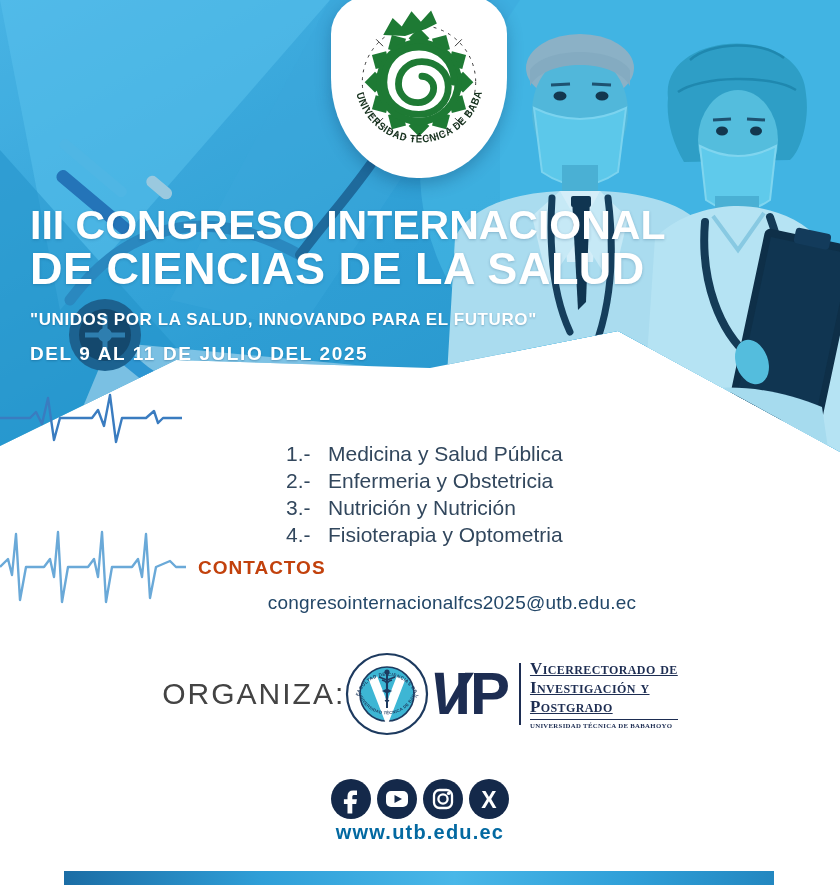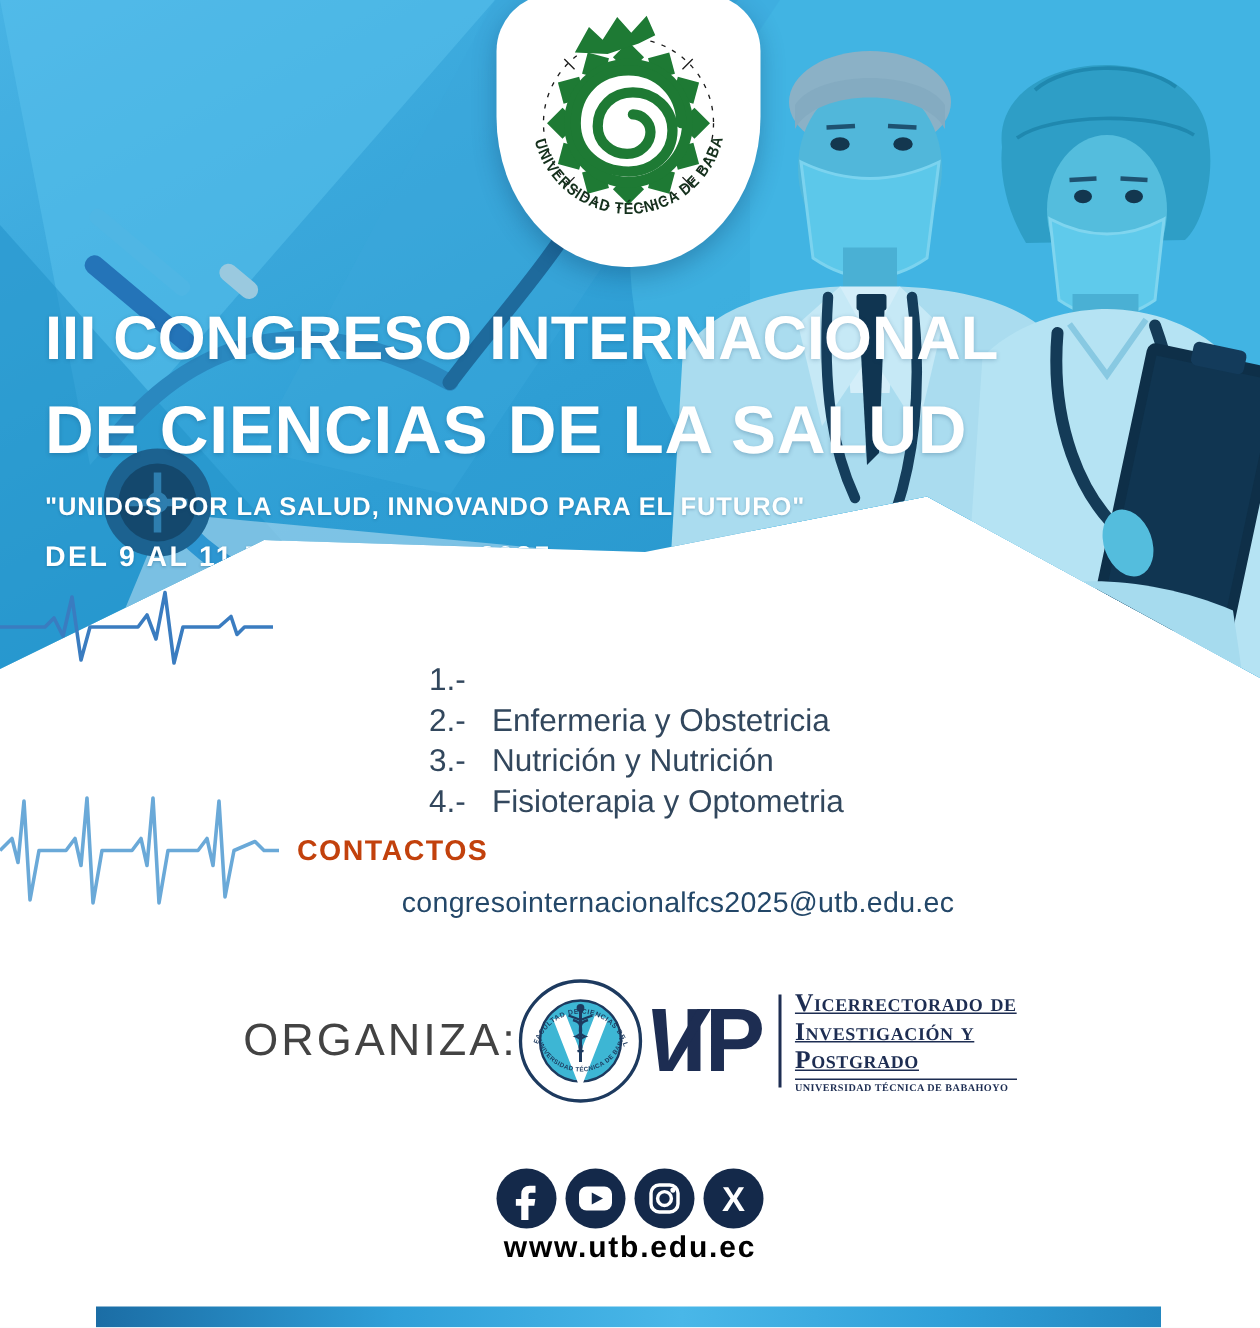--- a/index.html
+++ b/index.html
@@ -21,7 +21,7 @@
   .title-block{position:absolute;left:30px;right:20px;top:205px;color:#ffffff;z-index:5;}
   .title-l1{font-size:41px;font-weight:800;letter-spacing:0px;line-height:1.0;
             text-shadow:0 1px 3px rgba(10,60,100,.25);}
-  .title-l2{font-size:45px;font-weight:800;letter-spacing:0.5px;line-height:1.0;margin-top:18px;
+  .title-l2{font-size:45px;font-weight:800;letter-spacing:0.5px;line-height:1.0;margin-top:0;
             text-shadow:0 1px 3px rgba(10,60,100,.25);}
   .slogan{font-size:17px;font-weight:700;letter-spacing:.6px;margin-top:19px;
           text-shadow:0 1px 2px rgba(10,60,100,.3);}

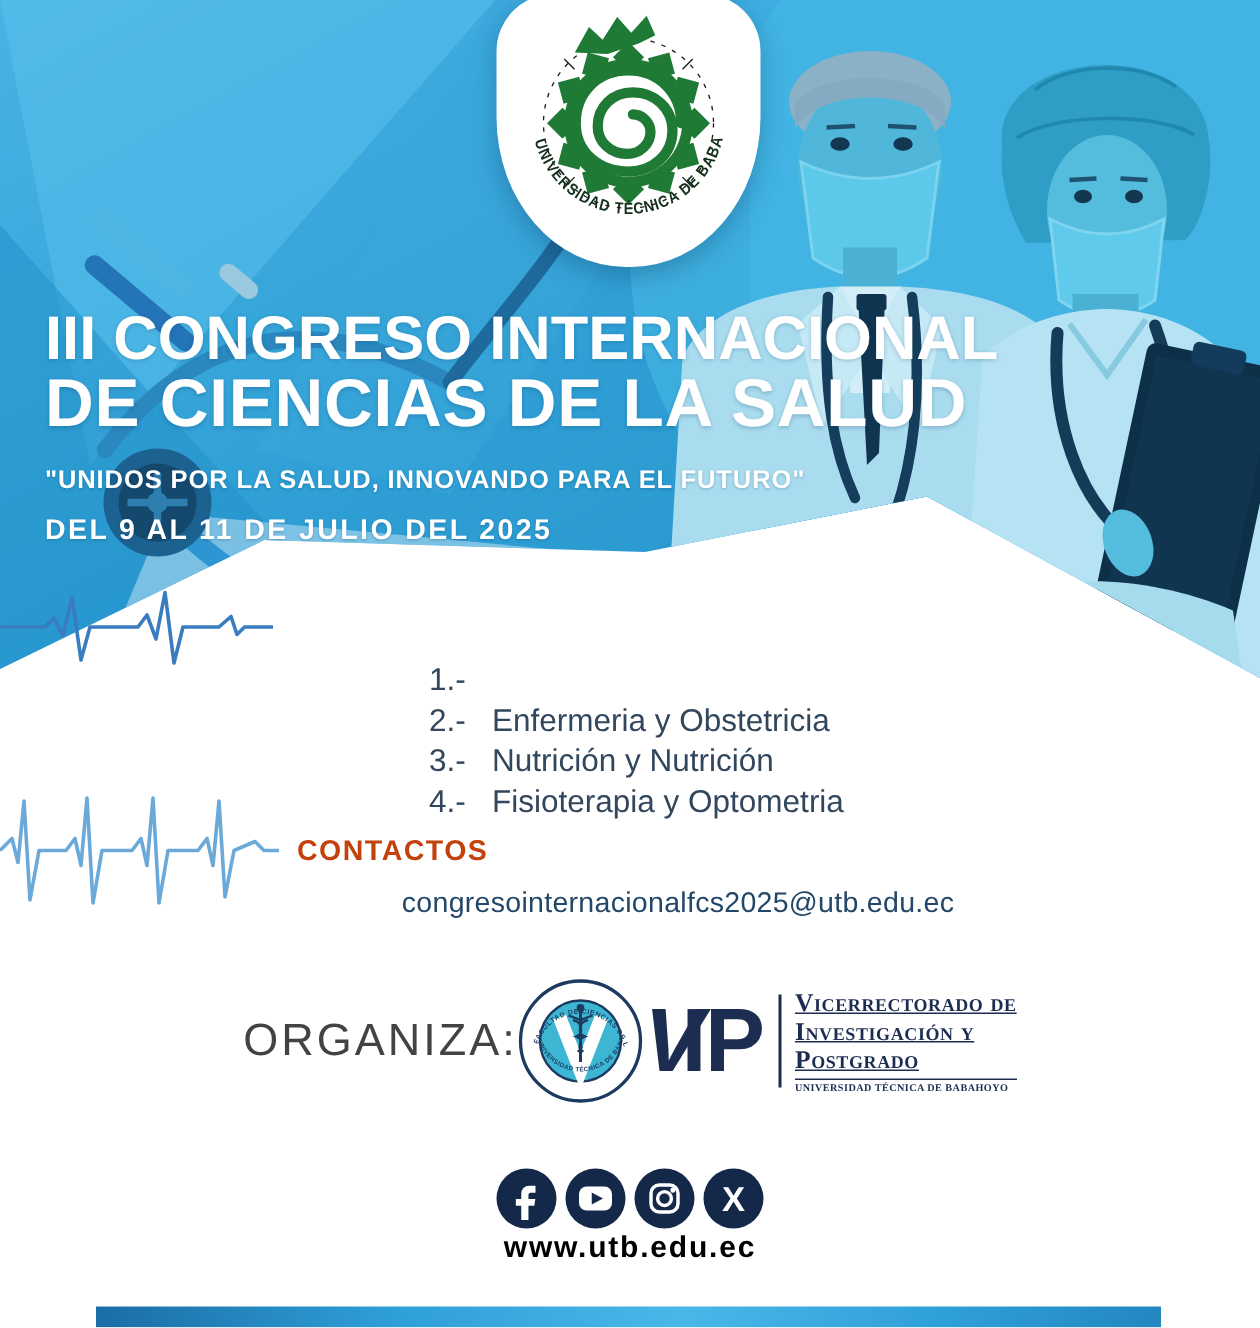--- a/index.html
+++ b/index.html
@@ -229,6 +229,7 @@
   <ol class="ejes-list">
     <li>
       <span class="num">1.-</span>
+      <span>Medicina y Salud Pública</span>
     </li>
     <li>
       <span class="num">2.-</span>

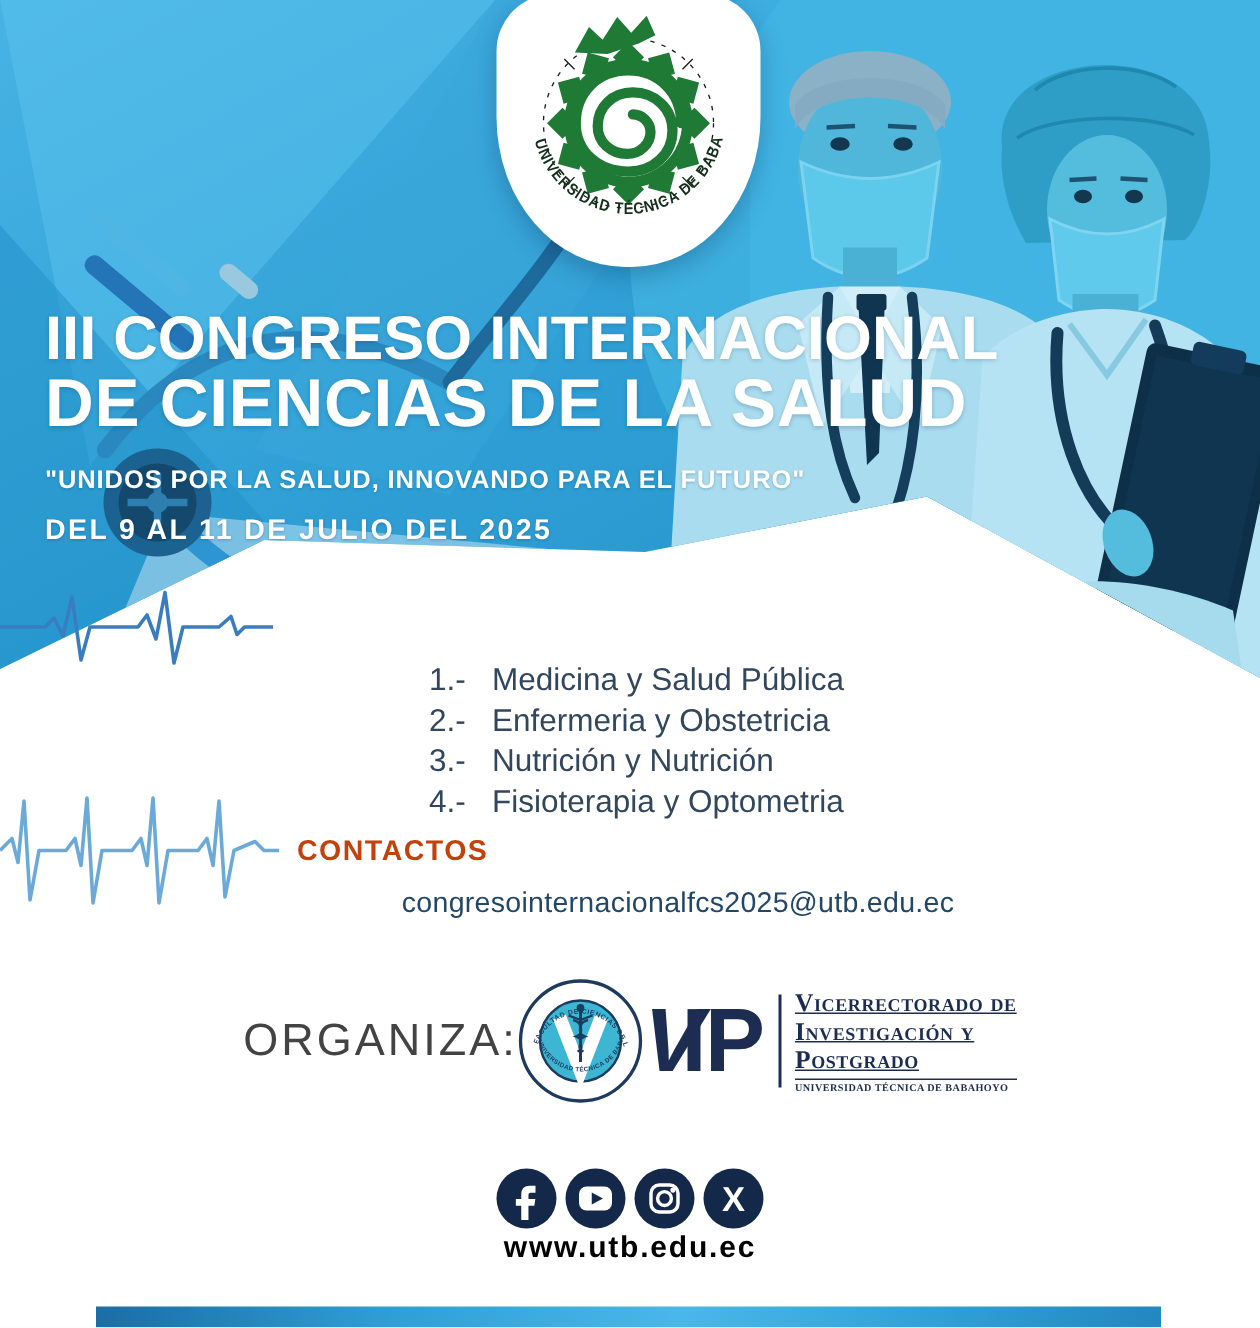--- a/index.html
+++ b/index.html
@@ -62,7 +62,7 @@
   .social-row{position:absolute;left:0;top:778px;width:100%;display:flex;justify-content:center;gap:4px;}
   .social-row svg{width:42px;height:42px;cursor:pointer;}
   .website{position:absolute;left:0;top:821px;width:100%;text-align:center;font-size:20px;
-           font-weight:700;color:#000000;letter-spacing:1.2px;}
+           font-weight:700;color:#0369a1;letter-spacing:1.2px;}
   .bottom-bar{position:absolute;left:64px;right:66px;top:871px;height:14px;
               background:linear-gradient(90deg,#1b6da5,#2f9fd8 28%,#49b7e8 55%,#2f9fd8 80%,#2387c0);}
 </style>

